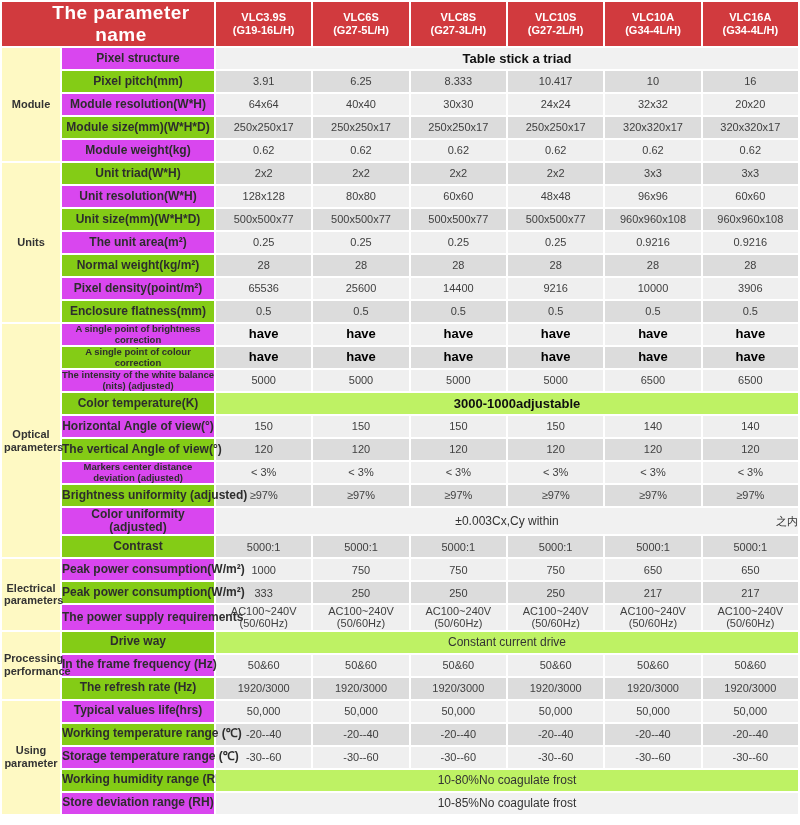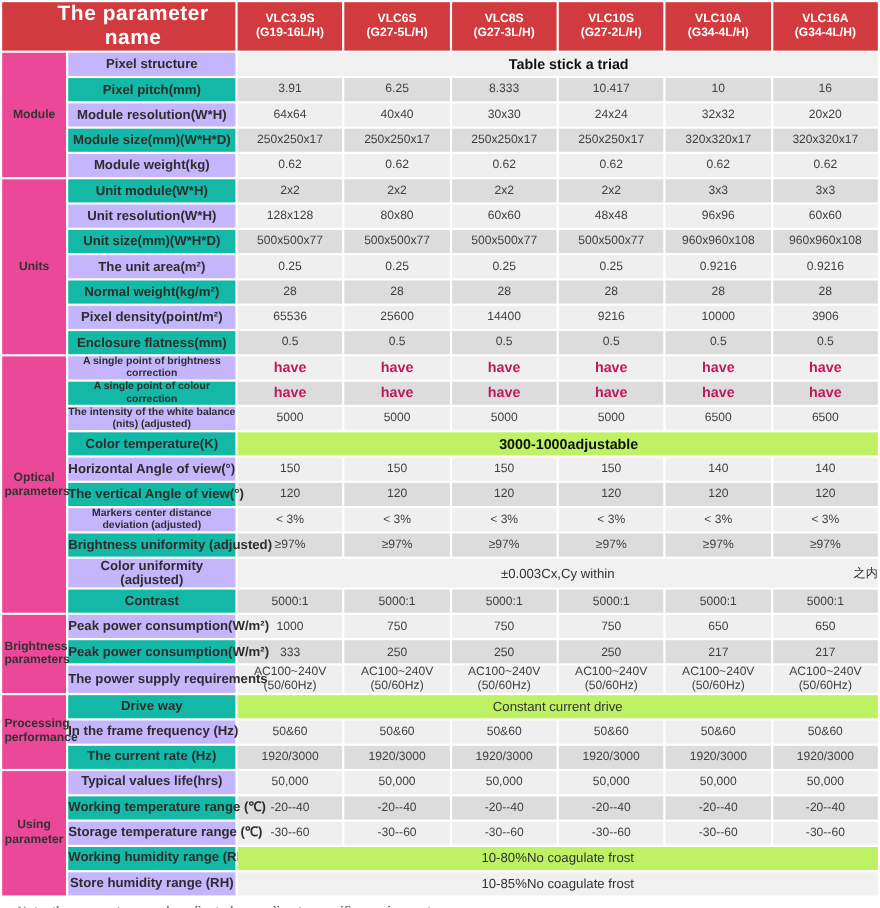--- a/index.html
+++ b/index.html
@@ -27,7 +27,7 @@
     line-height:1.15;padding:0 2px;
   }
   td.label-cell{font-weight:bold;font-size:12px;color:#2d2d2d;line-height:1.1;}
-  td.label-cell.light{background:#c4b5fd;margin-left:11px;}
+  td.label-cell.light{background:#d946ef;margin-left:11px;}
   td.label-cell.dark{background:#14b8a6;margin-top:41px;}
   td.label-cell.small{font-size:9.5px;}
   td.label-cell.nowrap{white-space:nowrap;}

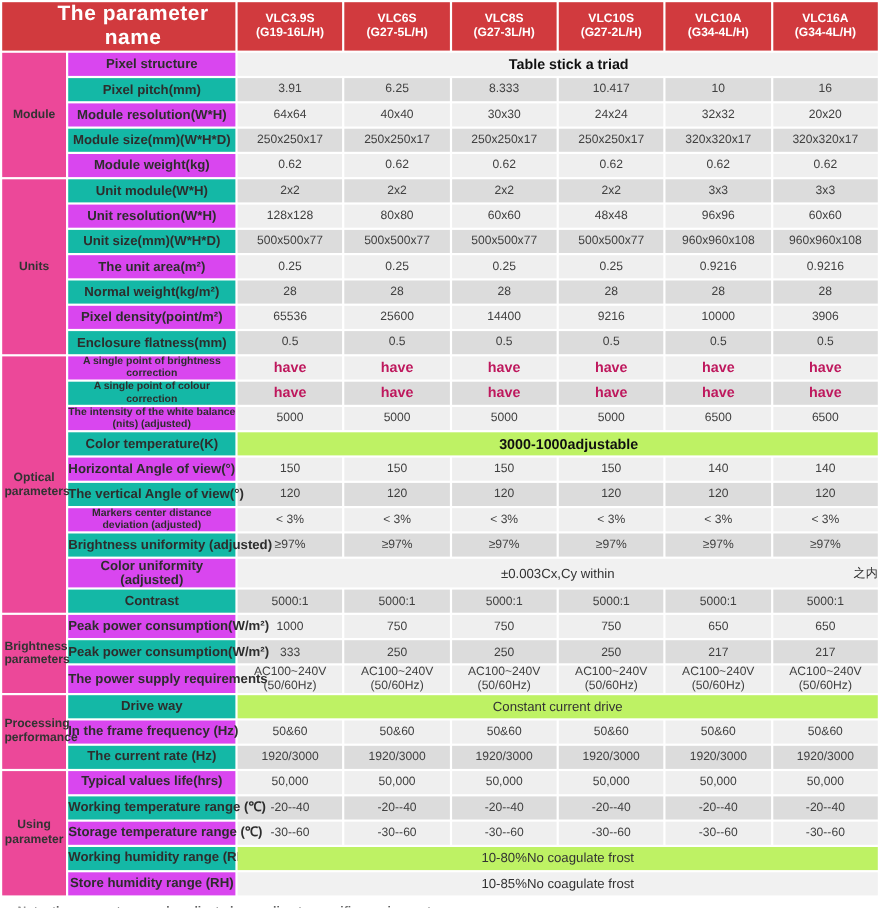--- a/index.html
+++ b/index.html
@@ -28,7 +28,7 @@
   }
   td.label-cell{font-weight:bold;font-size:12px;color:#2d2d2d;line-height:1.1;}
   td.label-cell.light{background:#d946ef;margin-left:11px;}
-  td.label-cell.dark{background:#14b8a6;margin-top:41px;}
+  td.label-cell.dark{background:#84cc16;margin-top:41px;}
   td.label-cell.small{font-size:9.5px;}
   td.label-cell.nowrap{white-space:nowrap;}
   td.value-cell{font-size:11px;color:#404040;line-height:1.1;white-space:pre-line;}

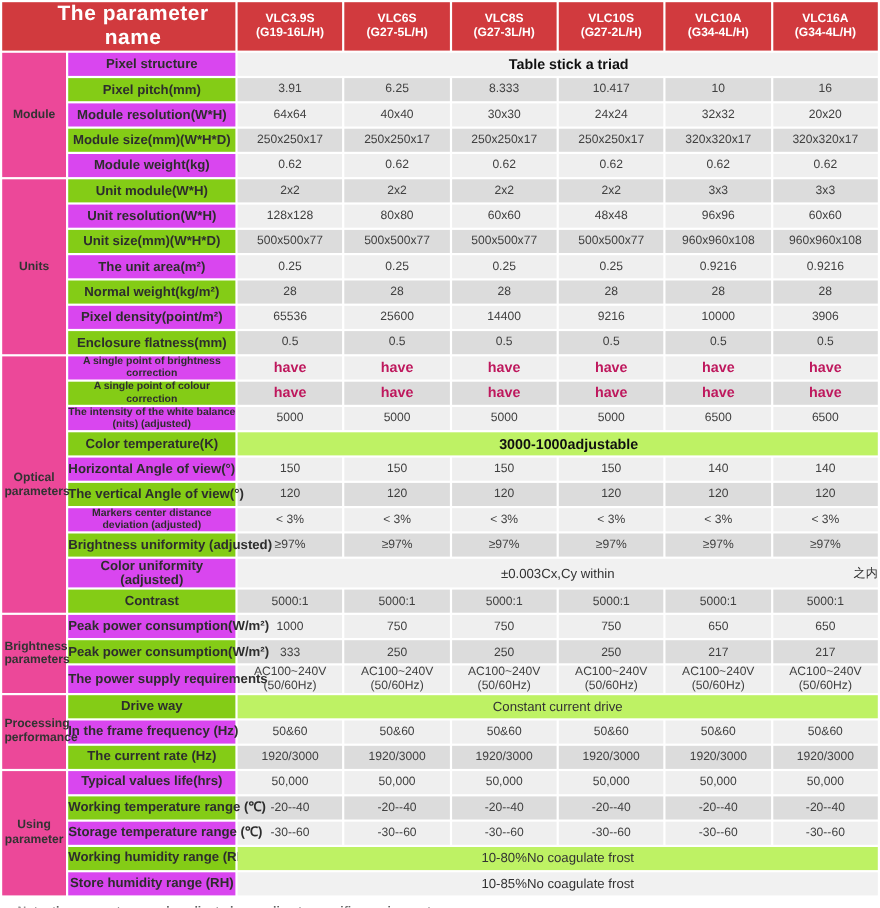--- a/index.html
+++ b/index.html
@@ -23,7 +23,7 @@
   }
   td{height:21px;text-align:center;vertical-align:middle;}
   td.group-cell{
-    background:#ec4899;font-weight:bold;font-size:11px;color:#333;
+    background:#fef9c3;font-weight:bold;font-size:11px;color:#333;
     line-height:1.15;padding:0 2px;
   }
   td.label-cell{font-weight:bold;font-size:12px;color:#2d2d2d;line-height:1.1;}

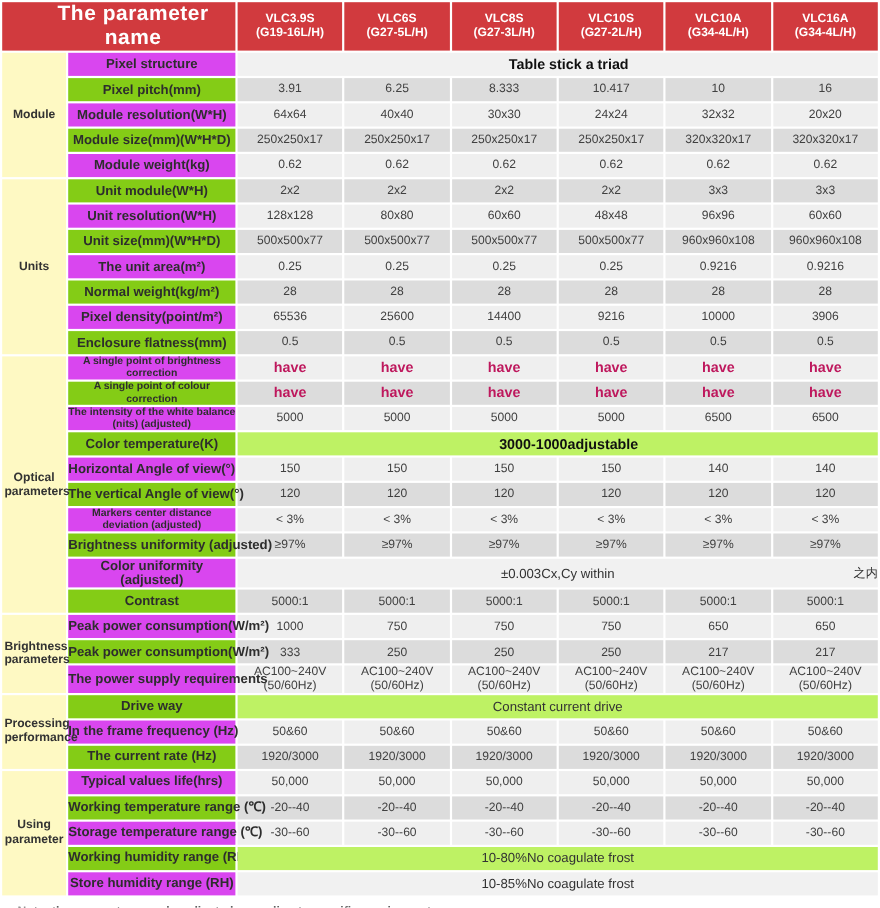--- a/index.html
+++ b/index.html
@@ -136,7 +136,7 @@
       </tr>
       <tr>
         <td class="group-cell" rowspan="7">Units</td>
-        <td class="label-cell dark">Unit module(W*H)</td>
+        <td class="label-cell dark">Unit triad(W*H)</td>
         <td class="value-cell dark">2x2</td>
         <td class="value-cell dark">2x2</td>
         <td class="value-cell dark">2x2</td>

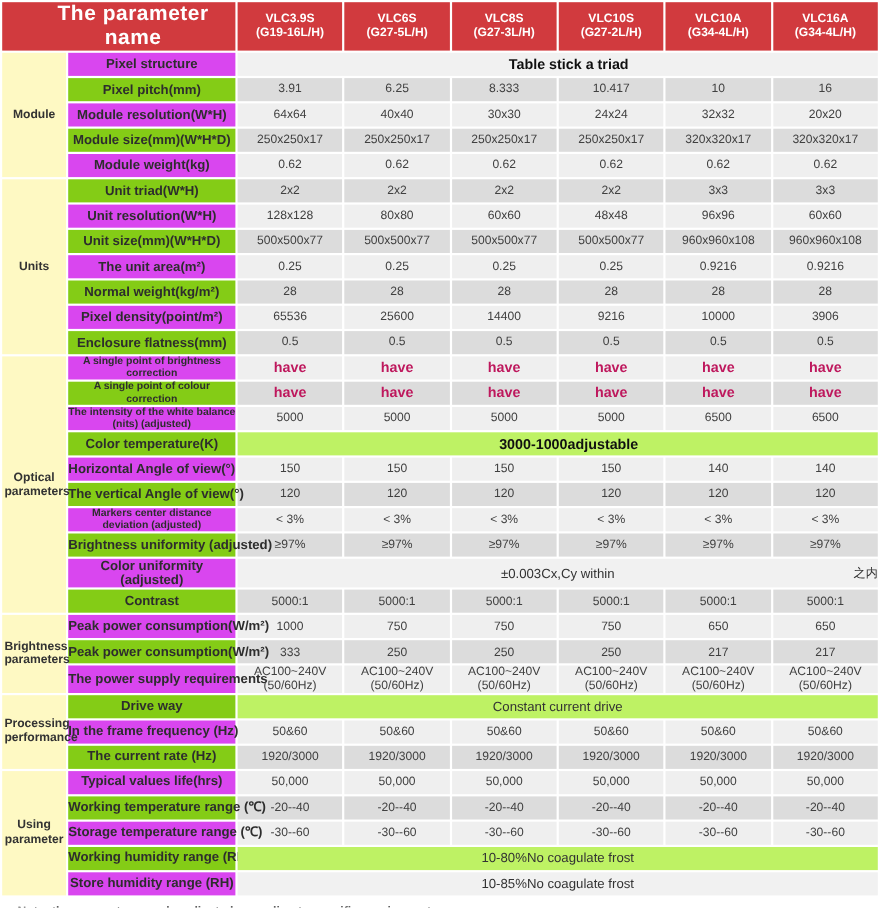--- a/index.html
+++ b/index.html
@@ -34,7 +34,7 @@
   td.value-cell{font-size:11px;color:#404040;line-height:1.1;white-space:pre-line;}
   td.value-cell.light{background:#efefef;}
   td.value-cell.dark{background:#dcdcdc;}
-  td.value-cell.vb{font-weight:bold;font-size:13px;color:#be185d;}
+  td.value-cell.vb{font-weight:bold;font-size:13px;color:#000000;}
   td.span-cell{font-size:12px;color:#333;position:relative;}
   td.span-cell.light{background:#f1f1f1;}
   td.span-cell.dark{background:#bef264;}

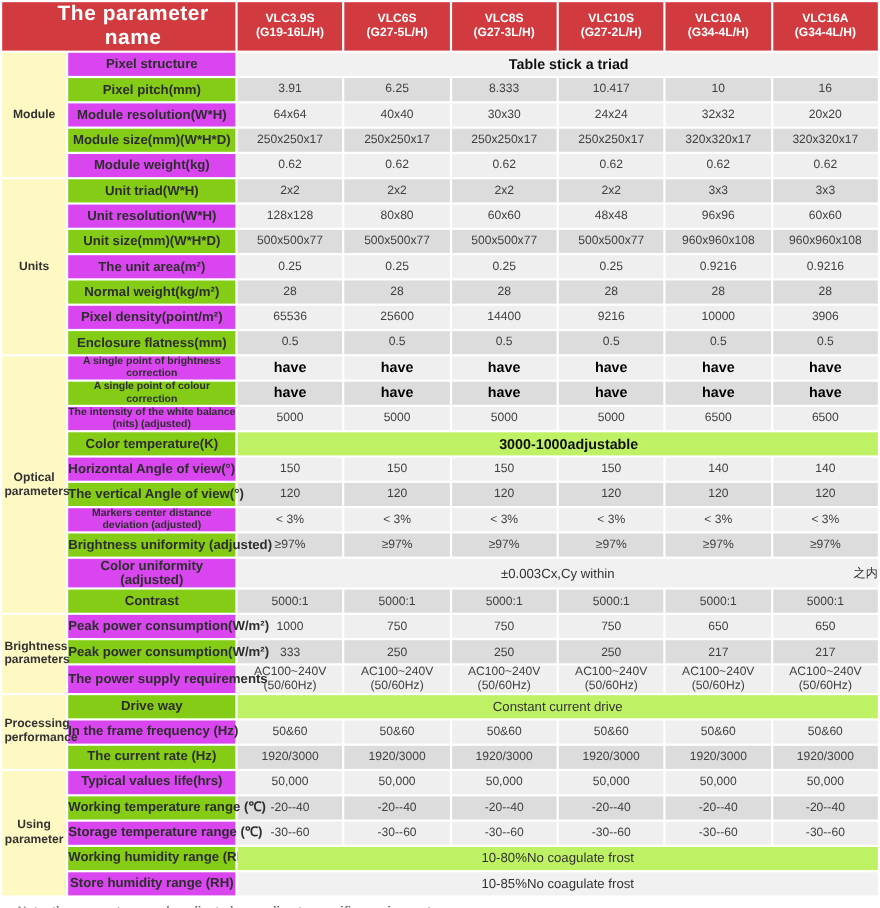--- a/index.html
+++ b/index.html
@@ -280,7 +280,7 @@
         <td class="value-cell dark">5000:1</td>
       </tr>
       <tr>
-        <td class="group-cell" rowspan="3">Brightness parameters</td>
+        <td class="group-cell" rowspan="3">Electrical parameters</td>
         <td class="label-cell light nowrap">Peak power consumption(W/m²)</td>
         <td class="value-cell light">1000</td>
         <td class="value-cell light">750</td>

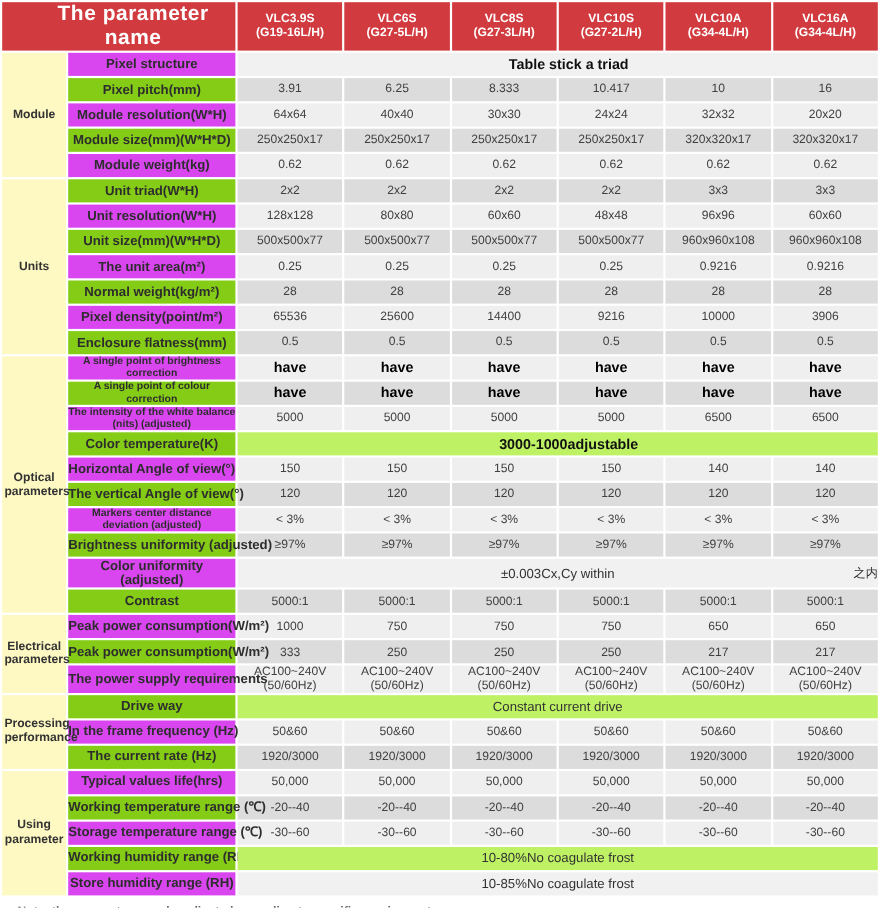--- a/index.html
+++ b/index.html
@@ -328,7 +328,7 @@
         <td class="value-cell light">50&amp;60</td>
       </tr>
       <tr>
-        <td class="label-cell dark">The current rate (Hz)</td>
+        <td class="label-cell dark">The refresh rate (Hz)</td>
         <td class="value-cell dark">1920/3000</td>
         <td class="value-cell dark">1920/3000</td>
         <td class="value-cell dark">1920/3000</td>

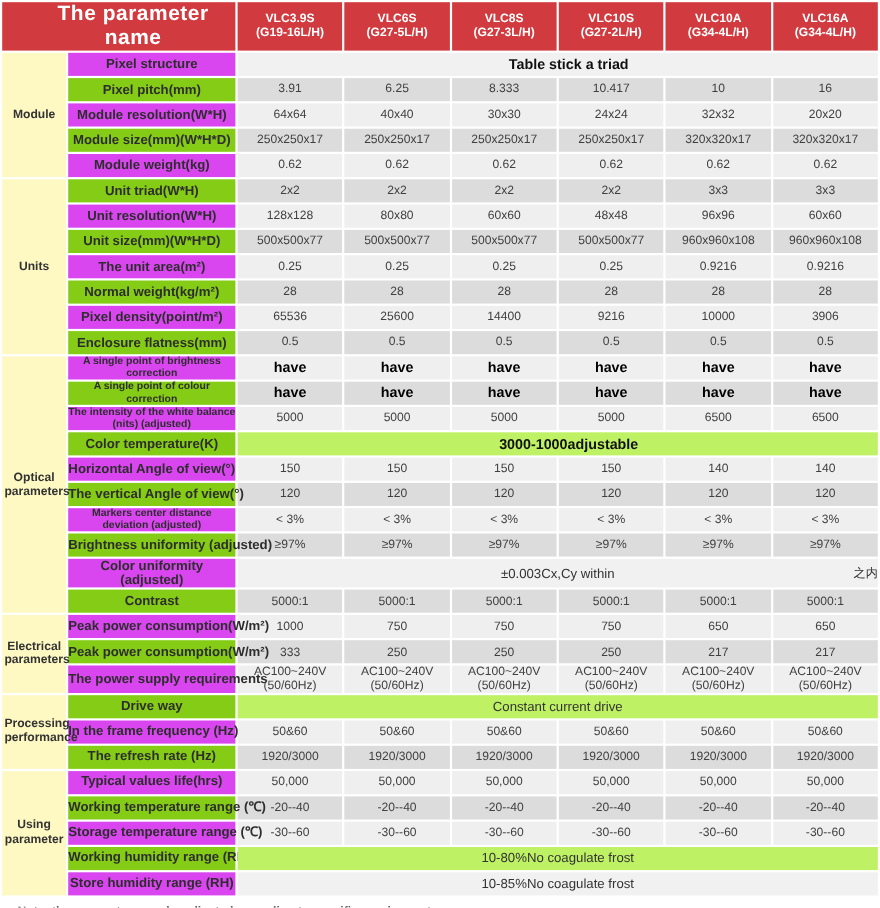--- a/index.html
+++ b/index.html
@@ -369,7 +369,7 @@
         <td colspan="6" class="span-cell dark">10-80%No coagulate frost</td>
       </tr>
       <tr>
-        <td class="label-cell light nowrap">Store humidity range (RH)</td>
+        <td class="label-cell light nowrap">Store deviation range (RH)</td>
         <td colspan="6" class="span-cell light">10-85%No coagulate frost</td>
       </tr>
     </tbody>

